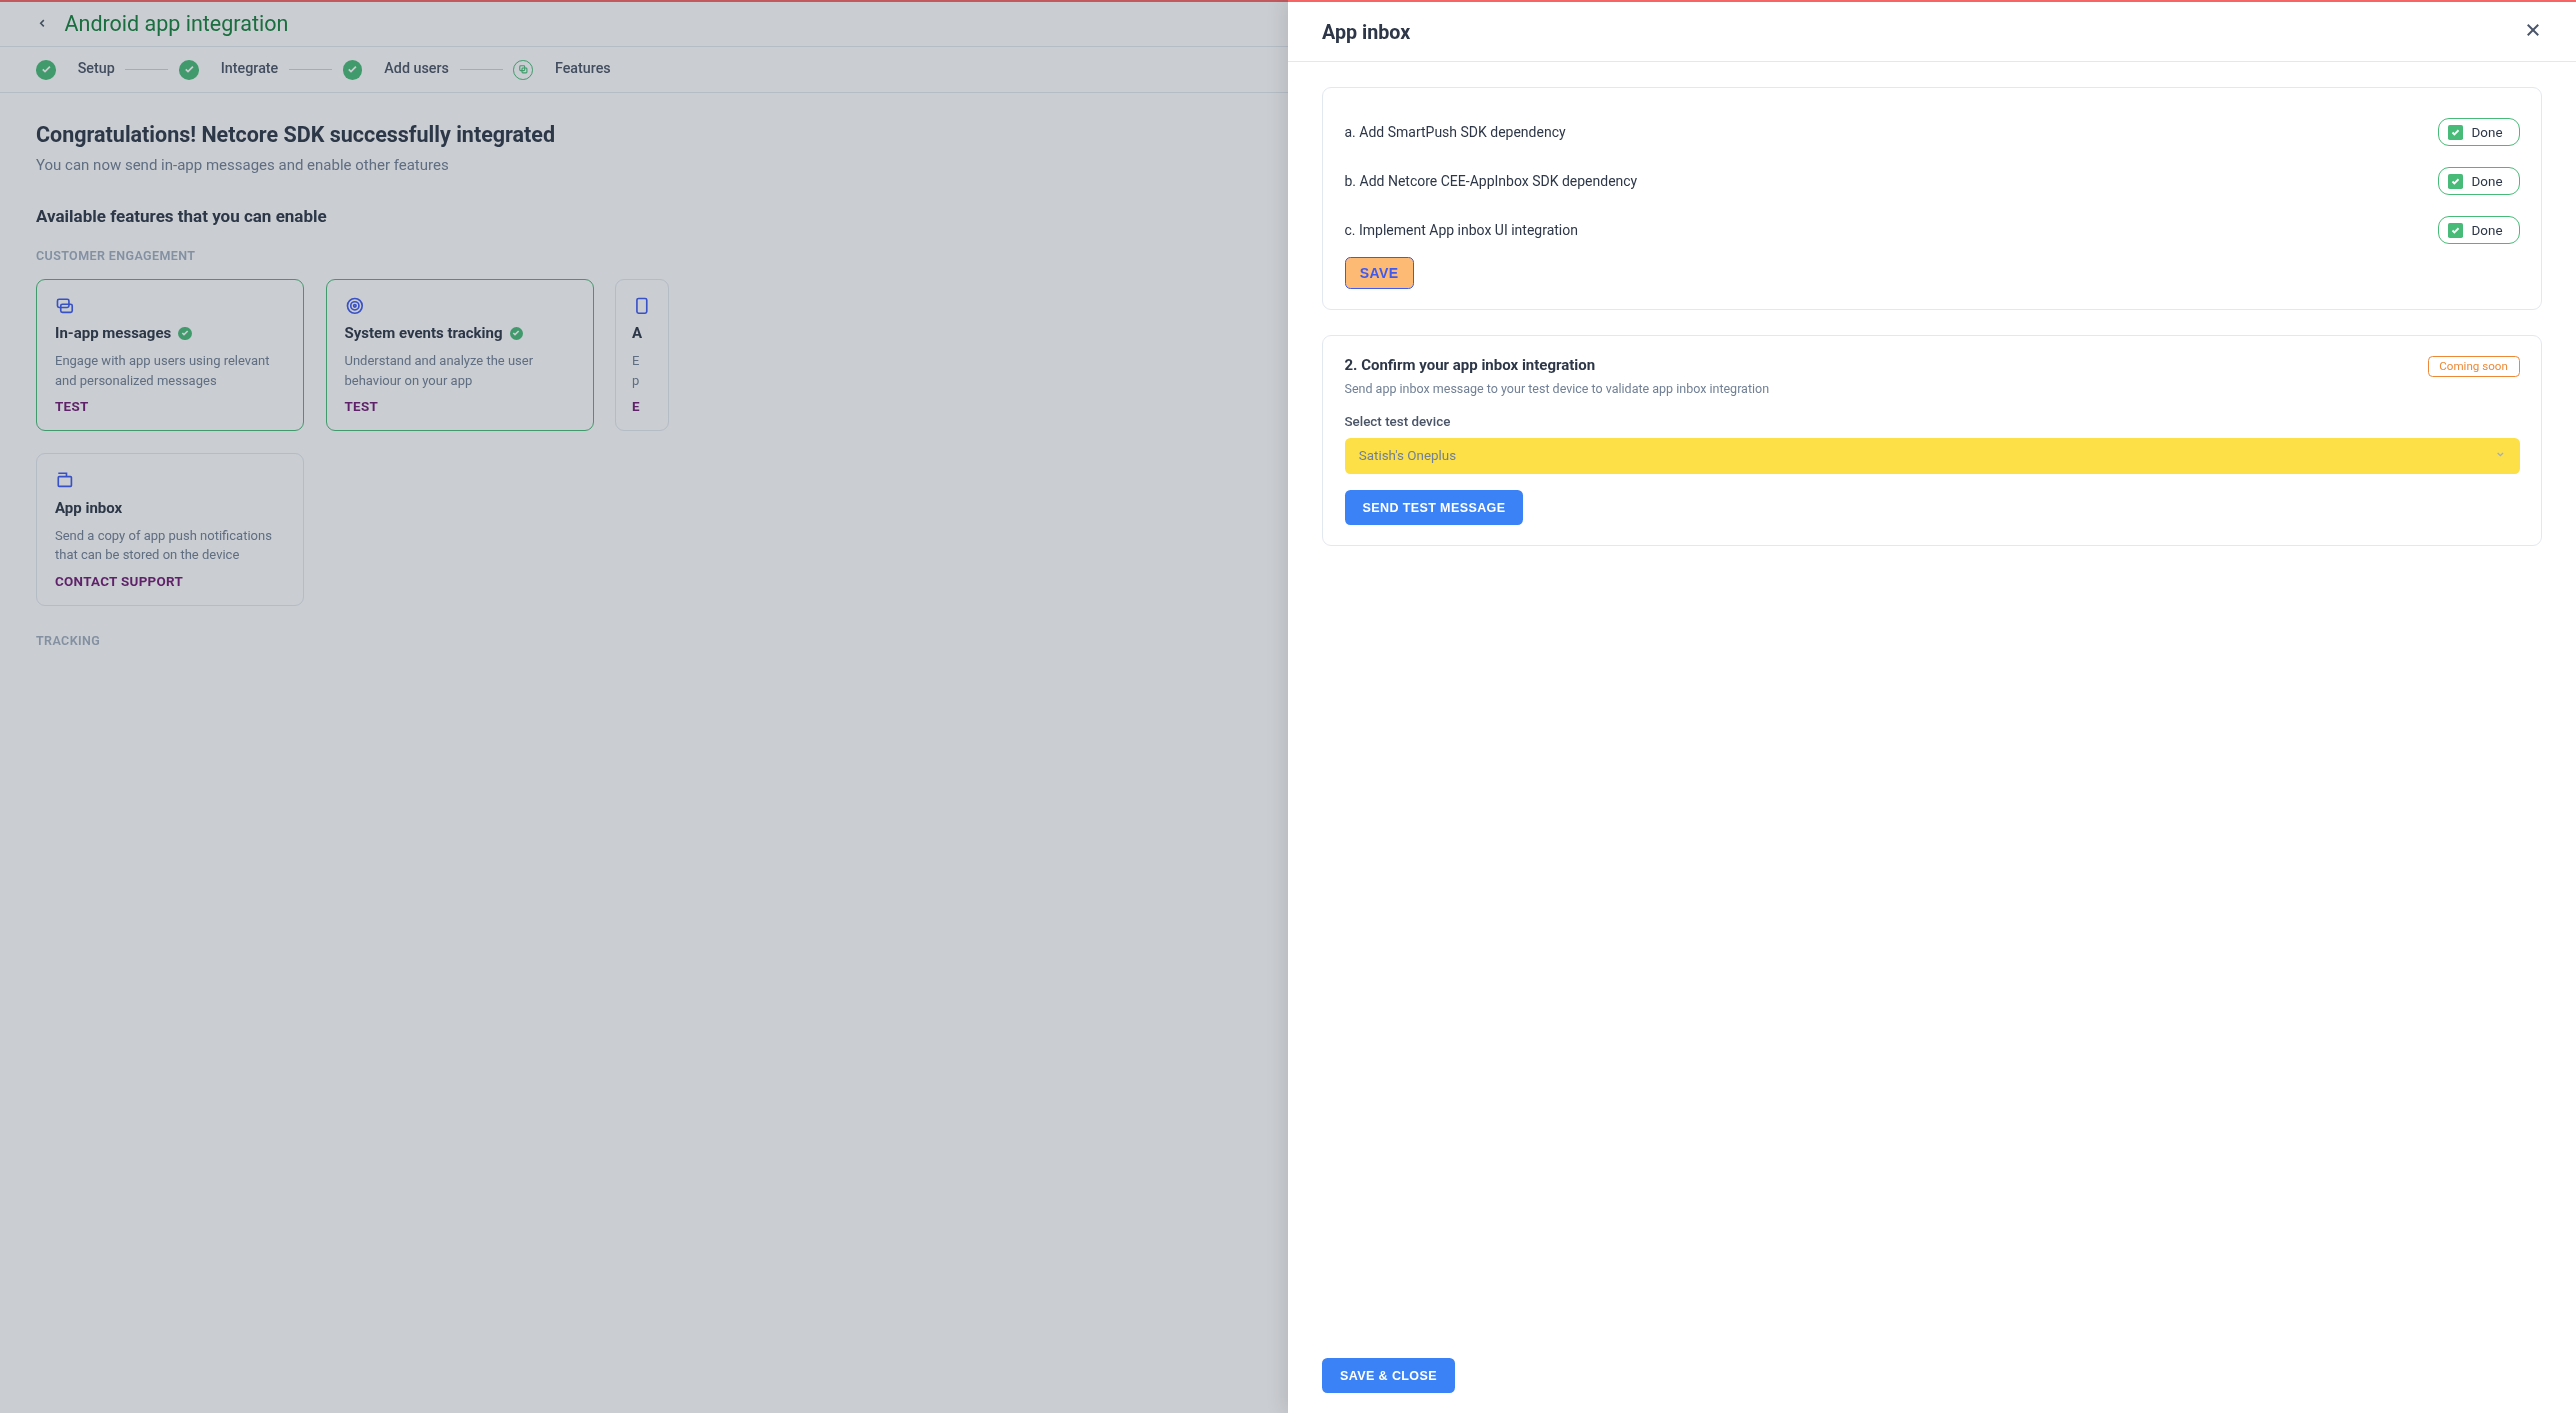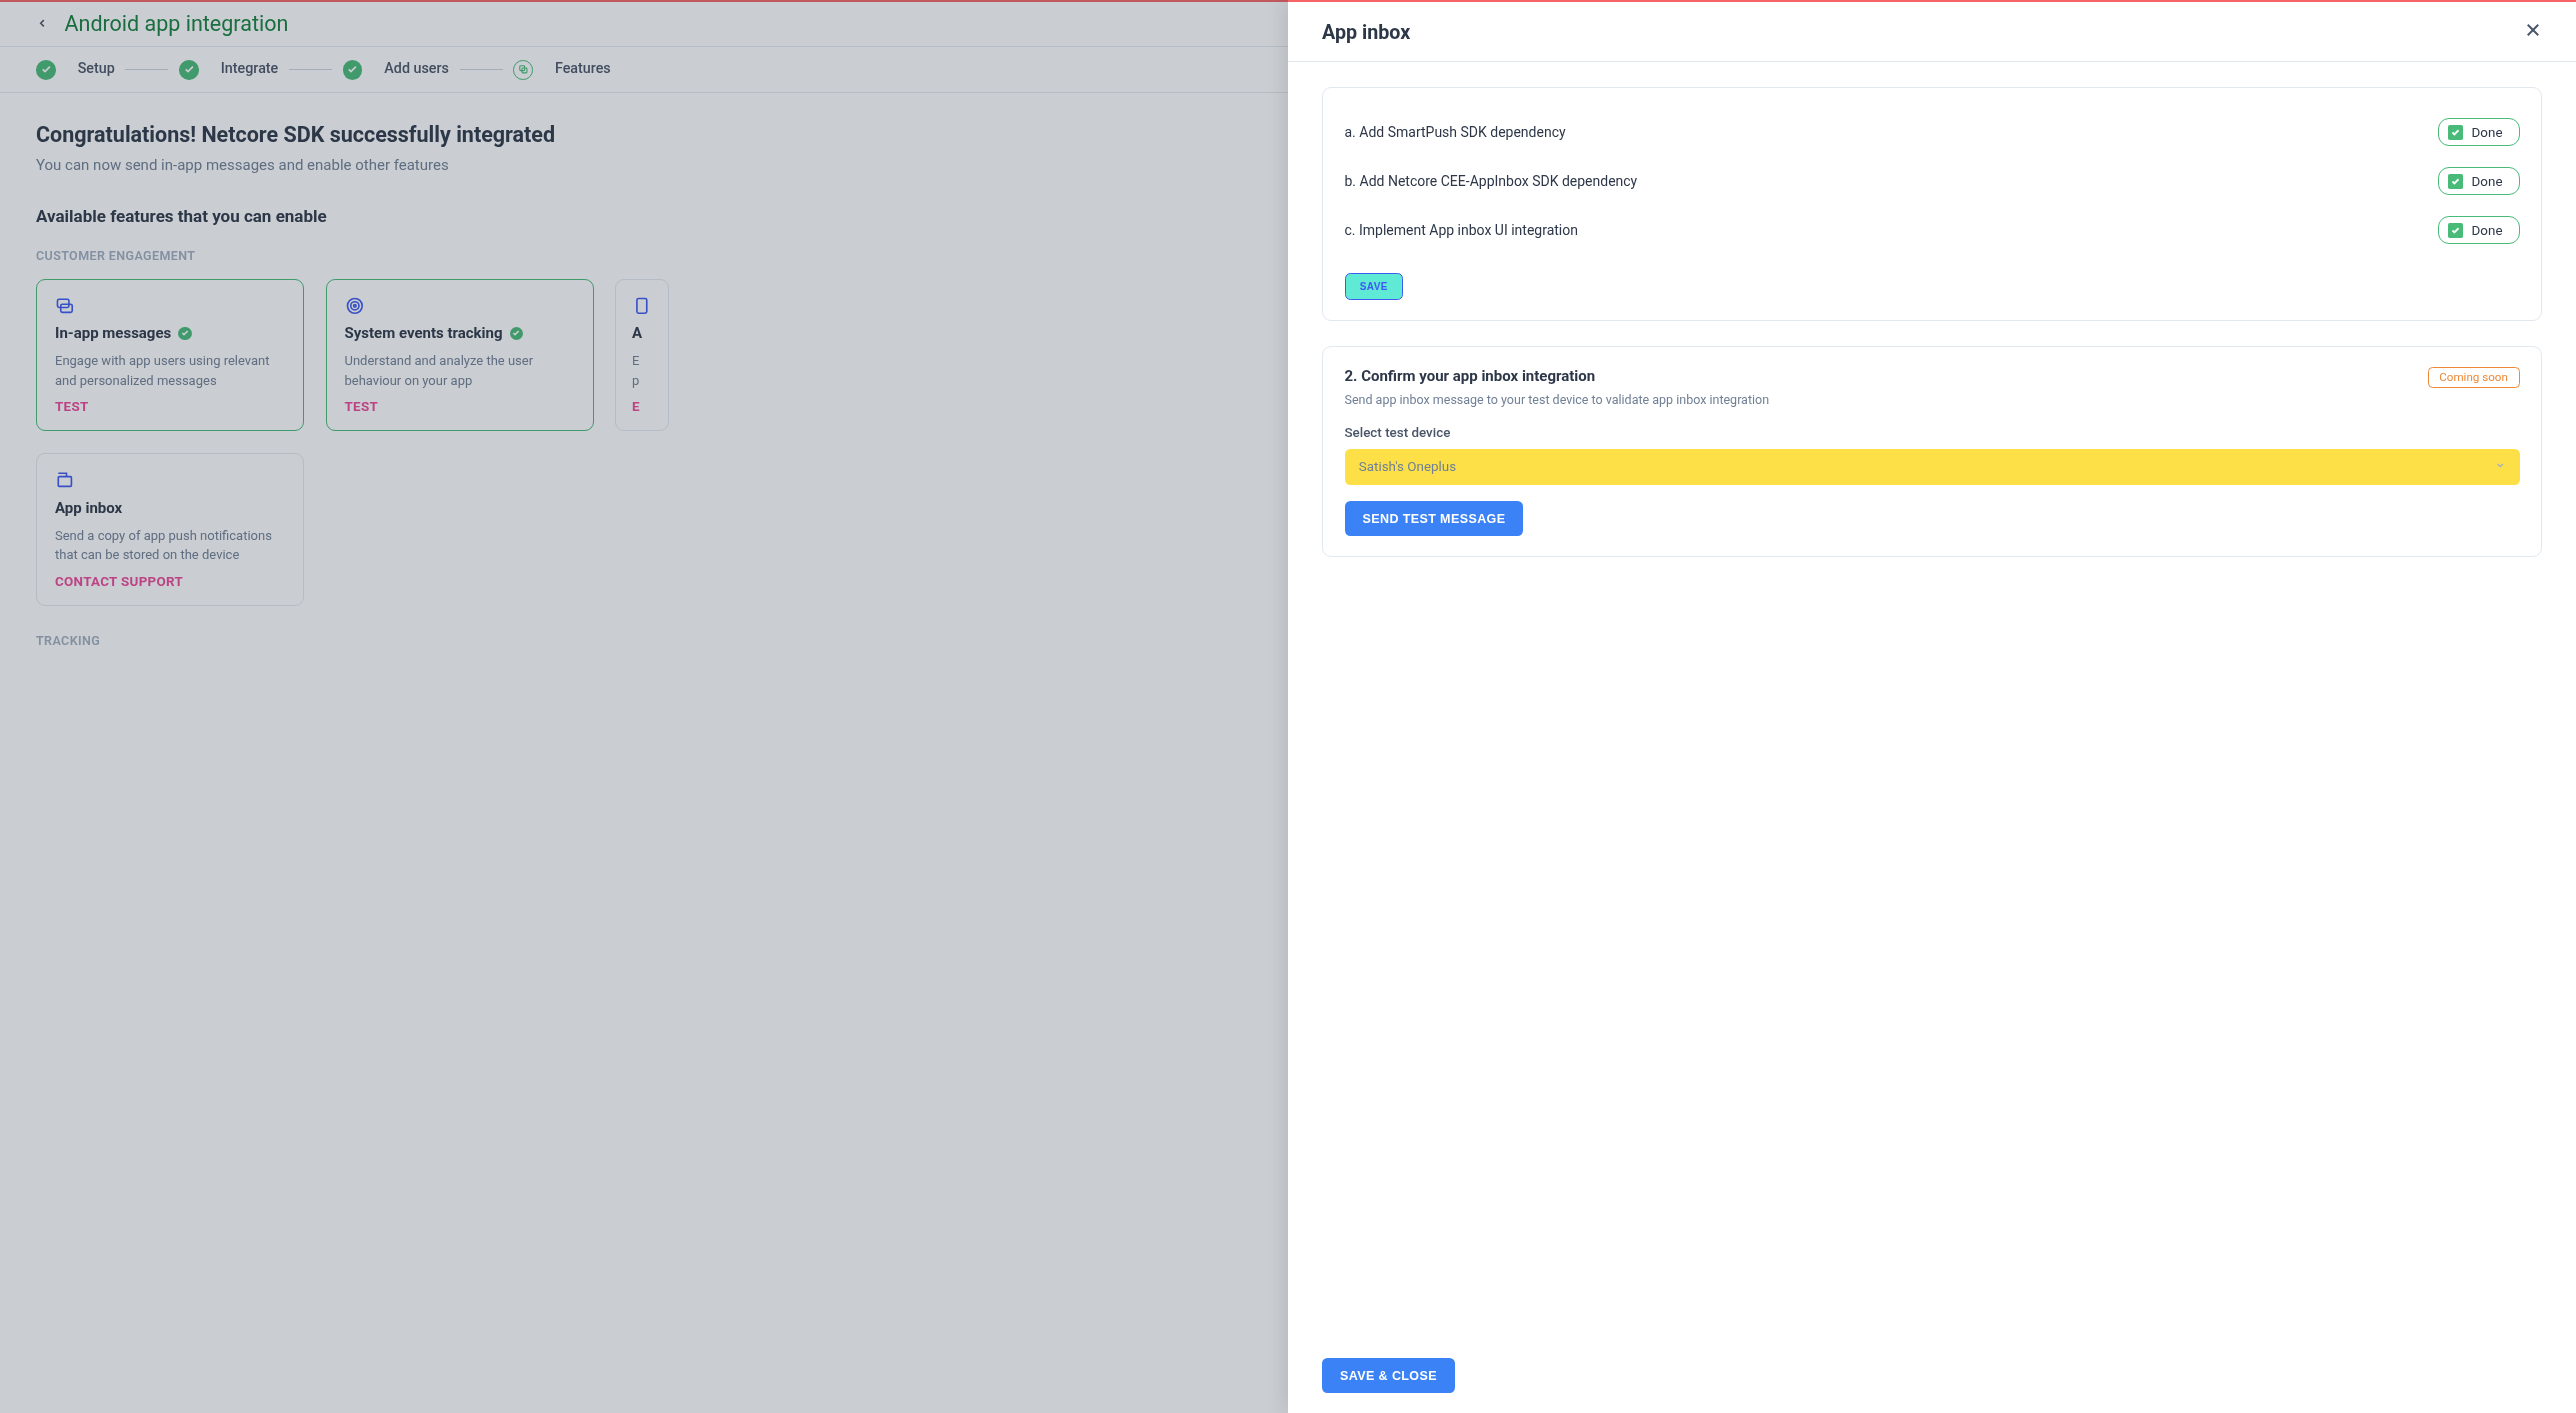--- a/index.html
+++ b/index.html
@@ -101,8 +101,8 @@
     display: flex; align-items: center; justify-content: center; color: #fff; font-size: 9.8px;
   }
   .save-btn {
-    margin-top: 18px; border: 1.3px solid #3d5af1; color: #3d5af1; background: #5eead4;
-    font-size: 10px; font-weight: 600; letter-spacing: 0.4px; padding: 7.2px 14.3px;
+    margin-top: 2px; border: 1.3px solid #3d5af1; color: #3d5af1; background: #fdba74;
+    font-size: 14px; font-weight: 600; letter-spacing: 0.4px; padding: 7.2px 14.3px;
     border-radius: 5.4px; cursor: pointer;
   }
 

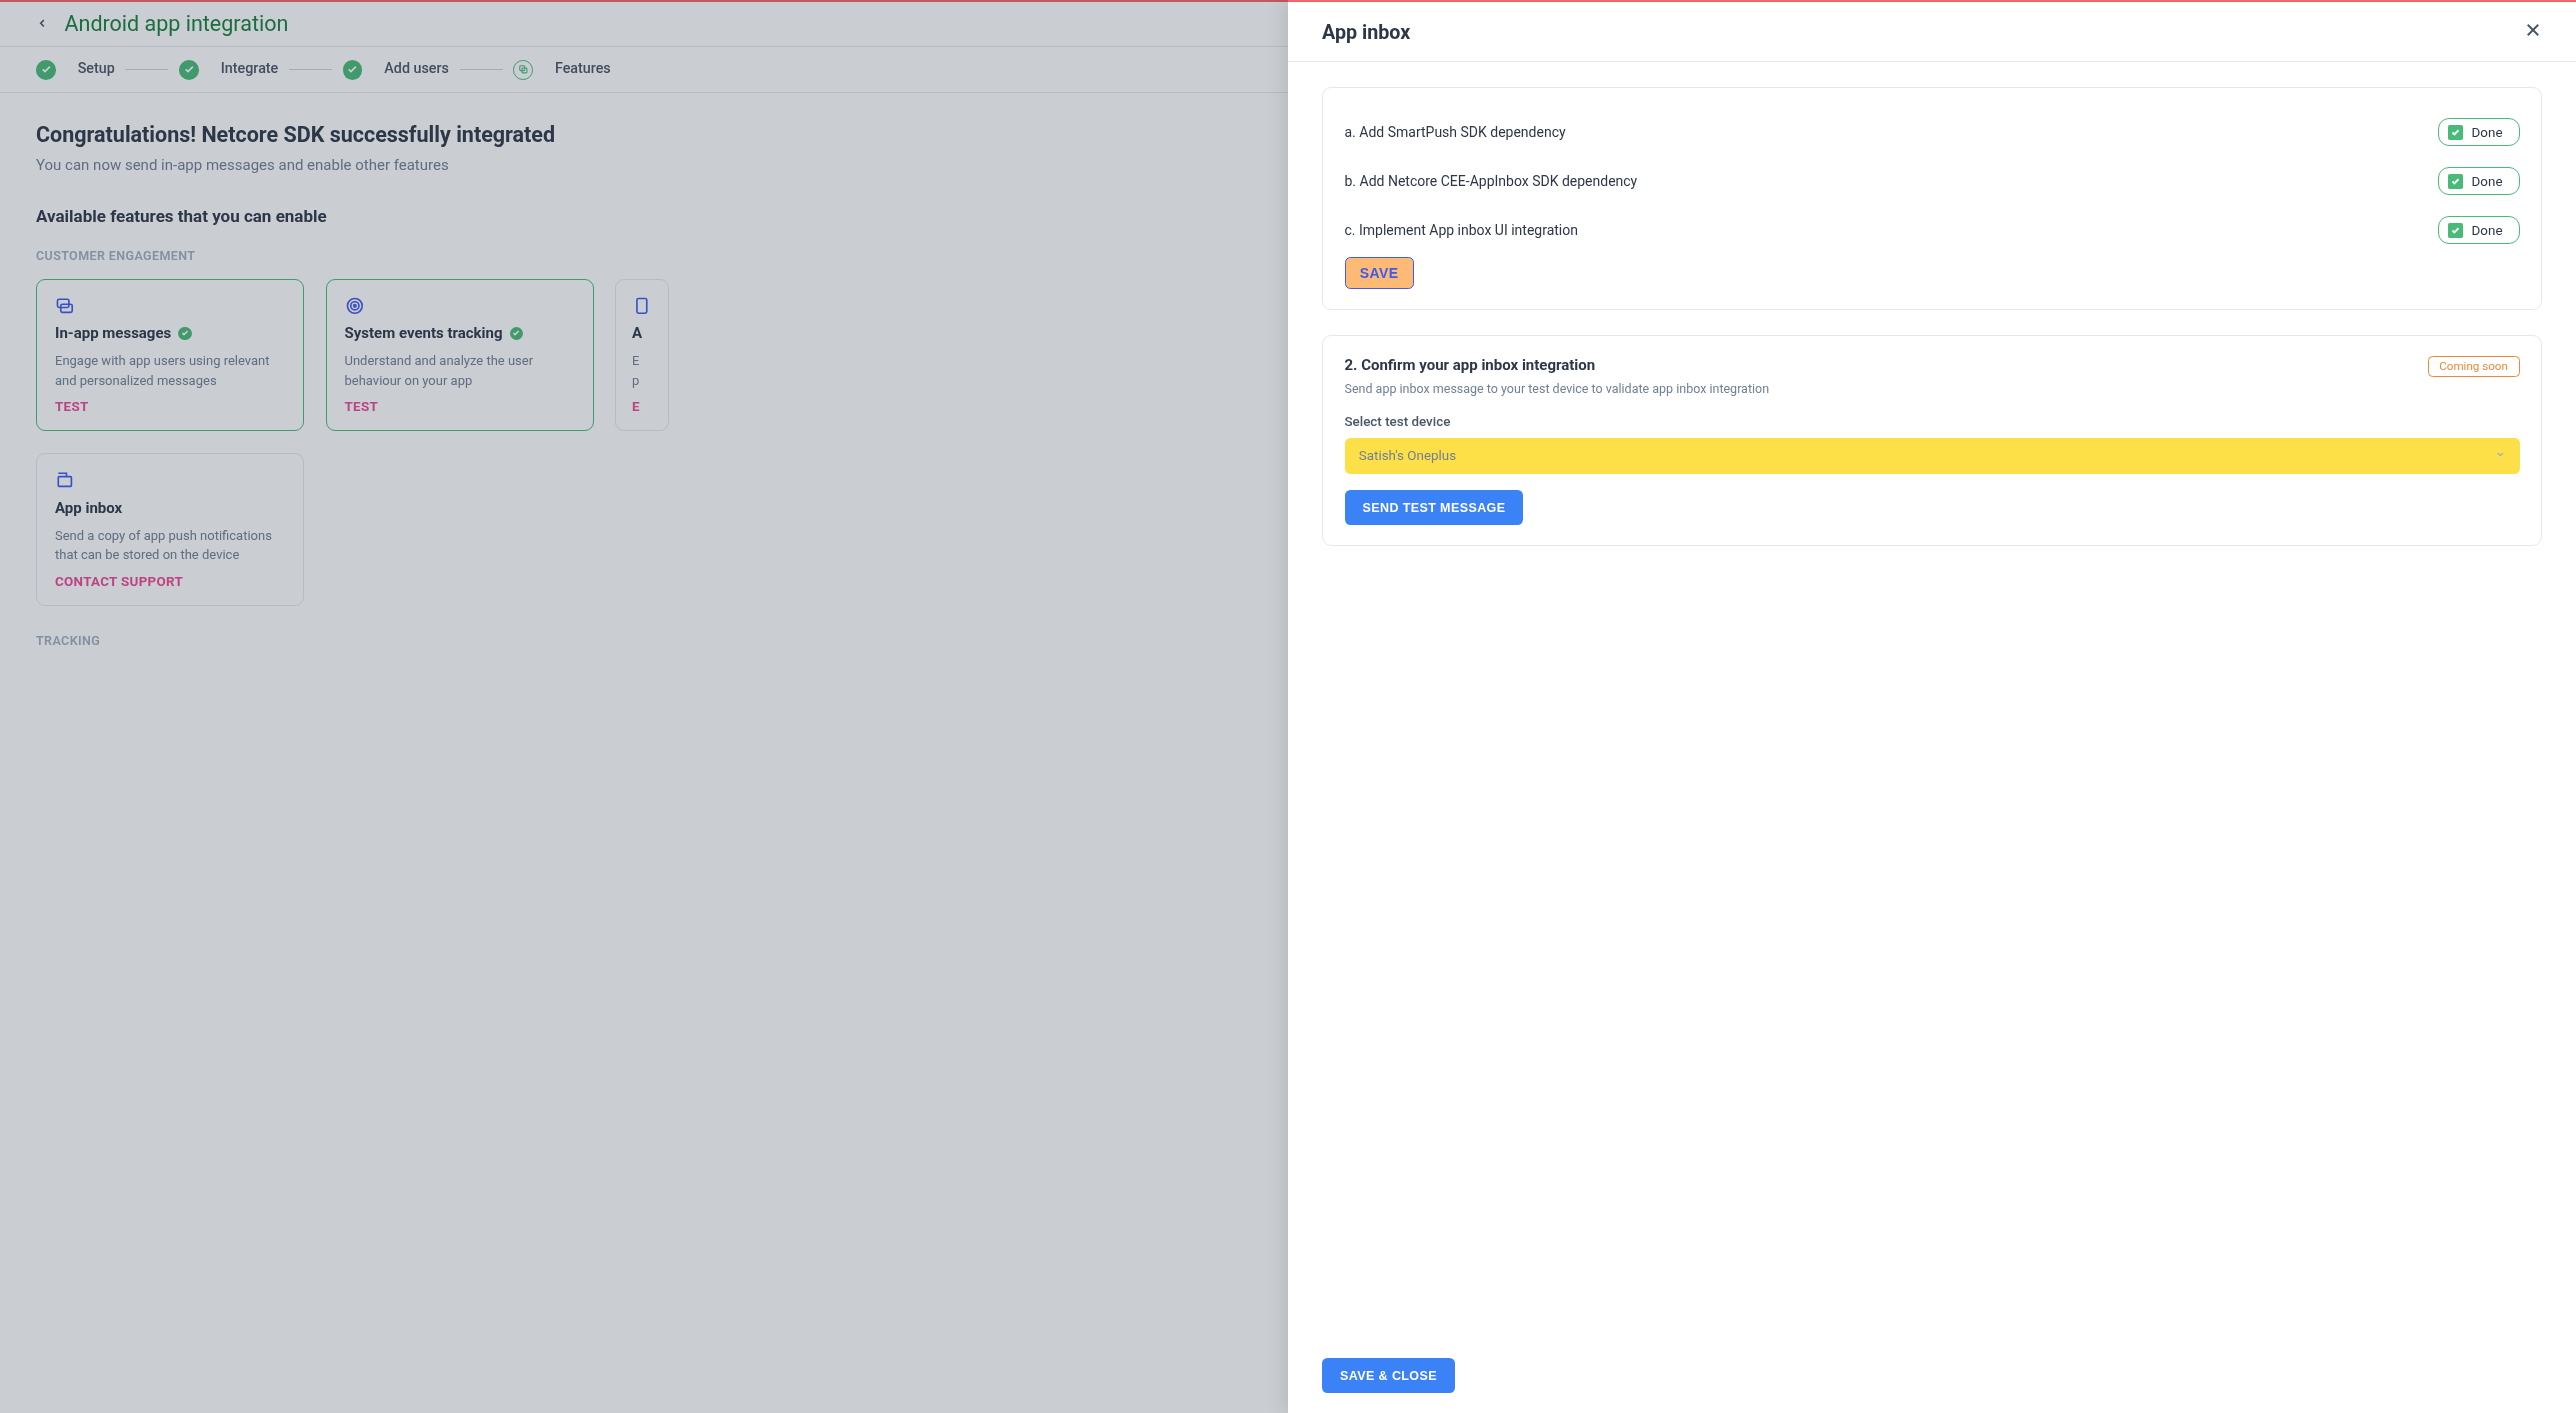--- a/index.html
+++ b/index.html
@@ -61,7 +61,7 @@
     color: #fff; display: inline-flex; align-items: center; justify-content: center; font-size: 9px;
   }
   .card-desc { font-size: 13px; color: #718096; line-height: 1.5; flex: 1; }
-  .card-action { font-size: 13.4px; font-weight: 700; color: #ec4899; letter-spacing: 0.3px; cursor: pointer; }
+  .card-action { font-size: 13.4px; font-weight: 700; color: #701a75; letter-spacing: 0.3px; cursor: pointer; }
 
   .tracking-label { font-size: 12.5px; letter-spacing: 0.4px; color: #a0aec0; font-weight: 600; margin-top: 27px; }
 

